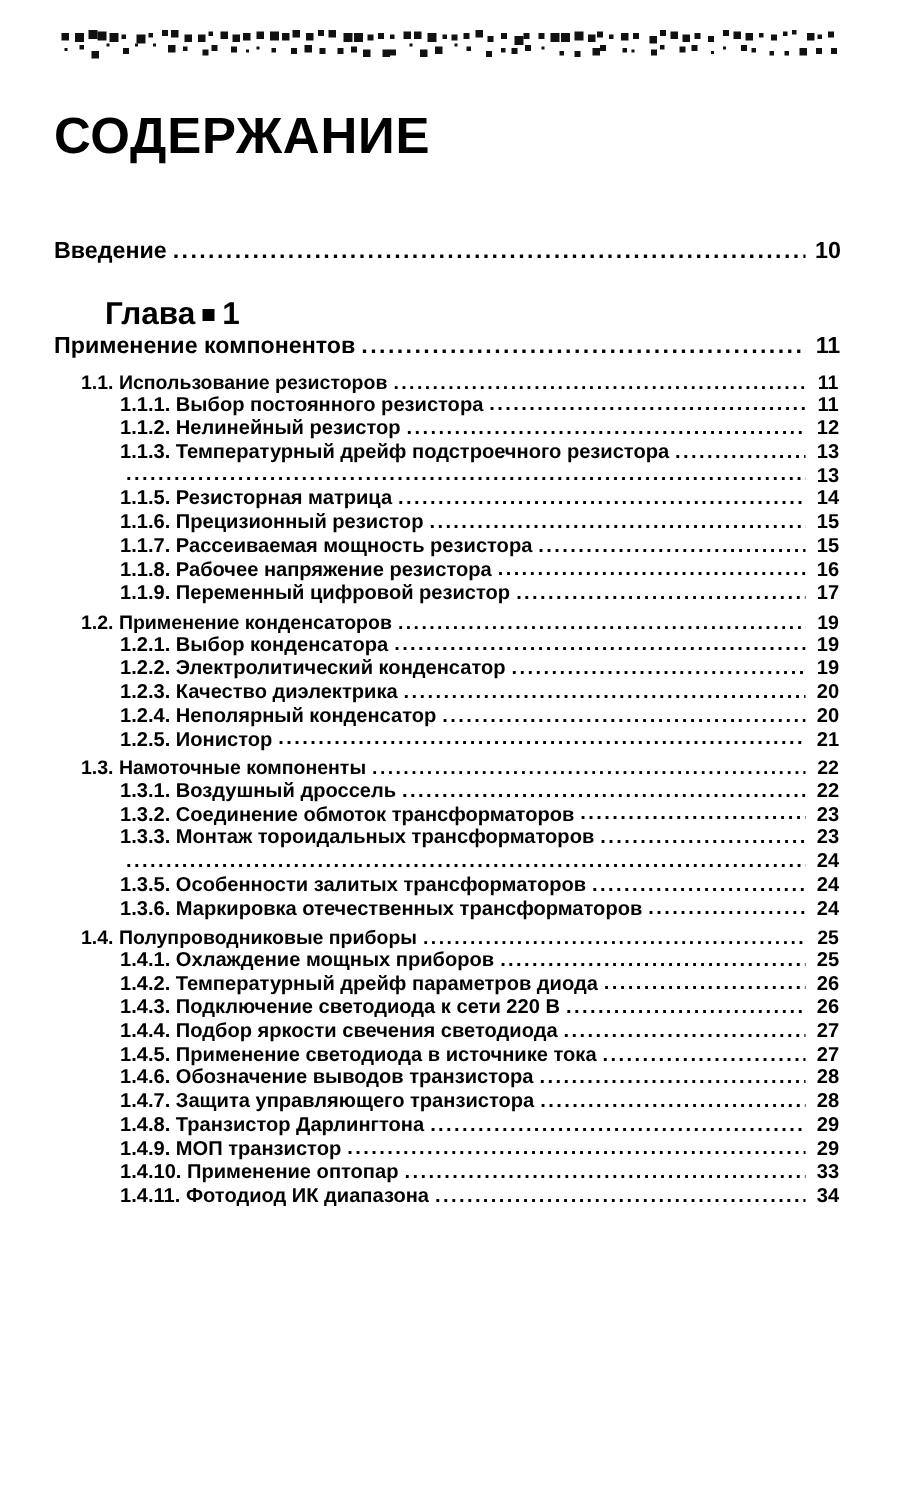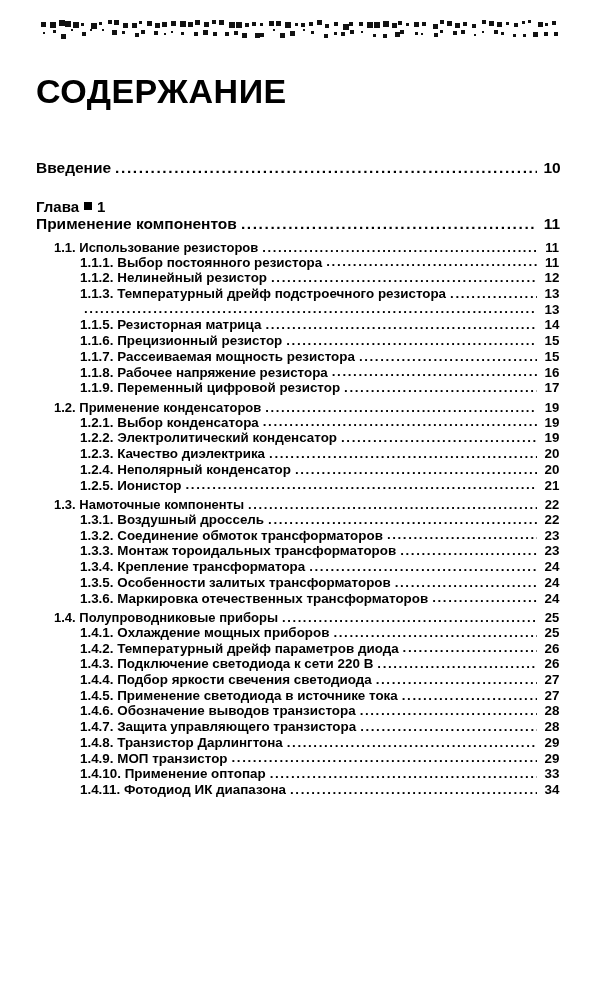--- a/index.html
+++ b/index.html
@@ -88,11 +88,12 @@
     margin-bottom: 22px;
   }
   .chapter-head {
-    font-size: 15px;
+    font-size: 21px;
     font-weight: bold;
     margin-bottom: 1px;
     display: flex;
     align-items: center;
+    margin-left: 34px;
   }
   .chapter-head .ch-sq {
     display: inline-block;

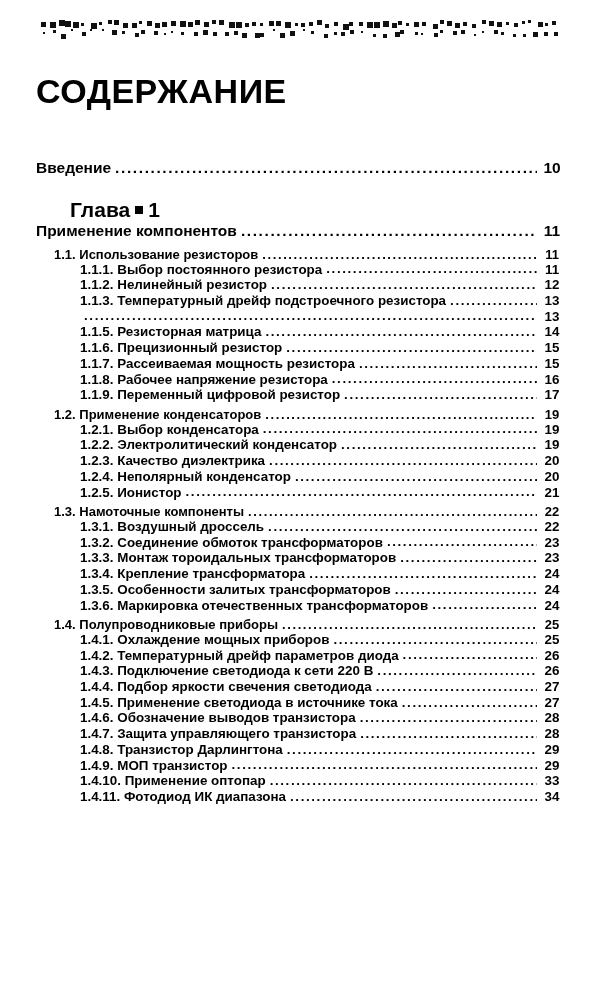--- a/index.html
+++ b/index.html
@@ -370,7 +370,6 @@
       <span class="pg">23</span>
     </div>
     <div class="row lvl-2">
-      <span class="label">1.3.4. Крепление трансформатора</span>
       <span class="dots"></span>
       <span class="pg">24</span>
     </div>

